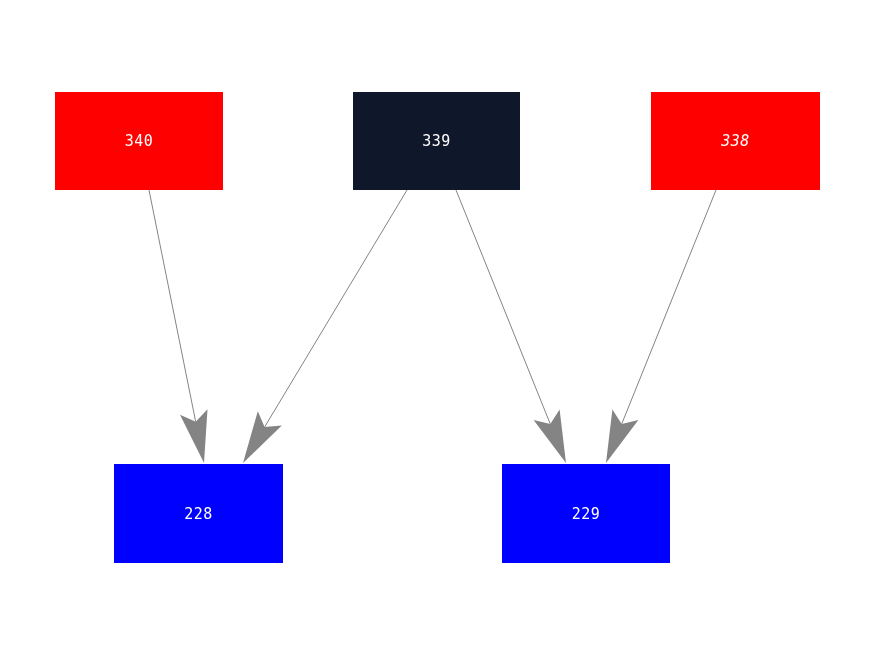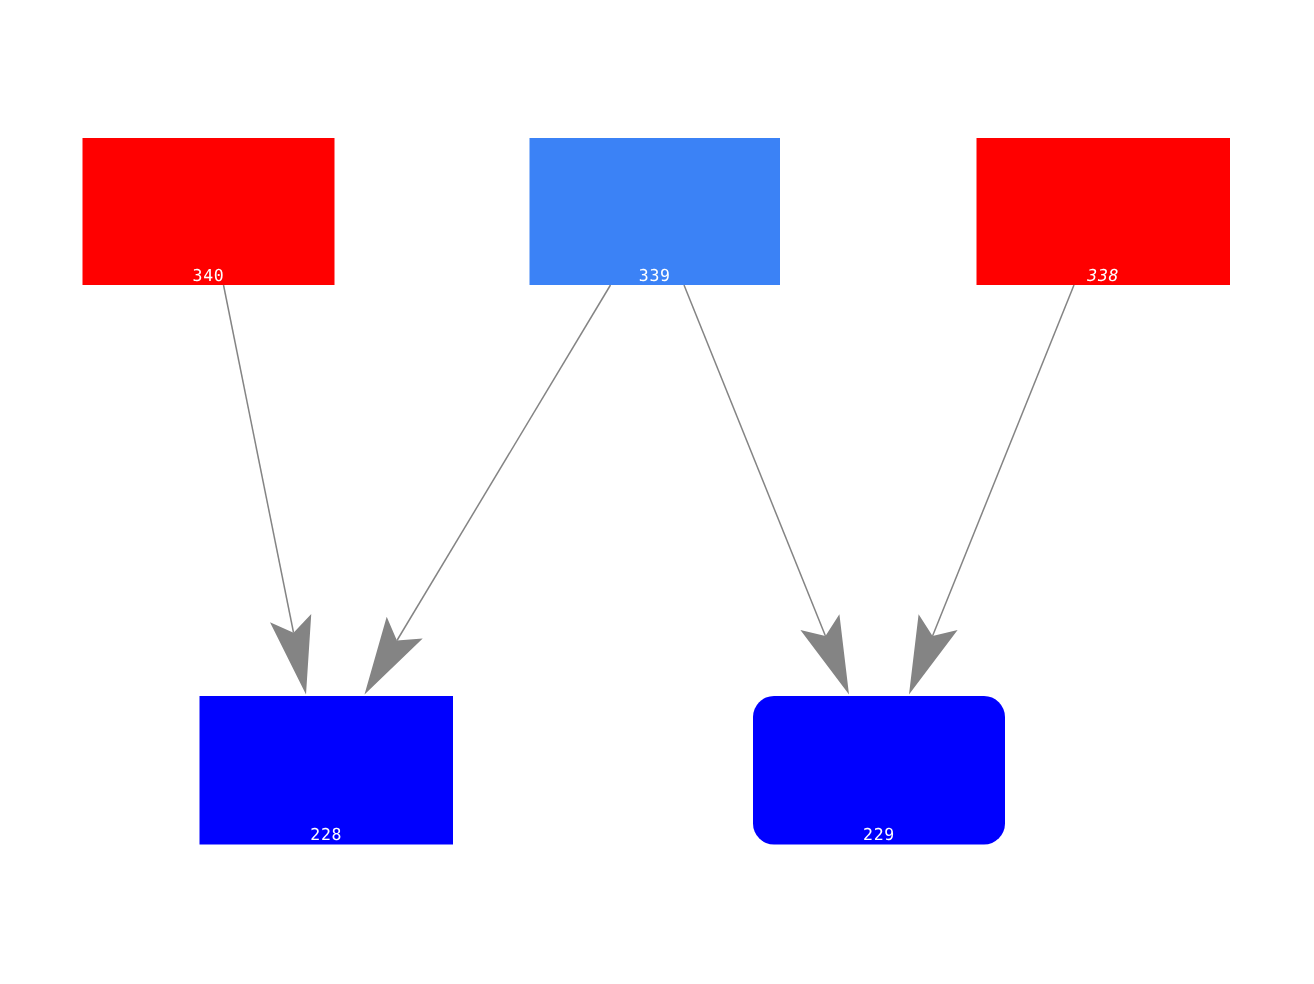--- a/index.html
+++ b/index.html
@@ -25,9 +25,9 @@
   .node {
     position: absolute;
     display: flex;
-    align-items: flex-end;
+    align-items: center;
     justify-content: center;
-    font-size: 11px;
+    font-size: 15px;
     letter-spacing: 0.5px;
   }
 </style>

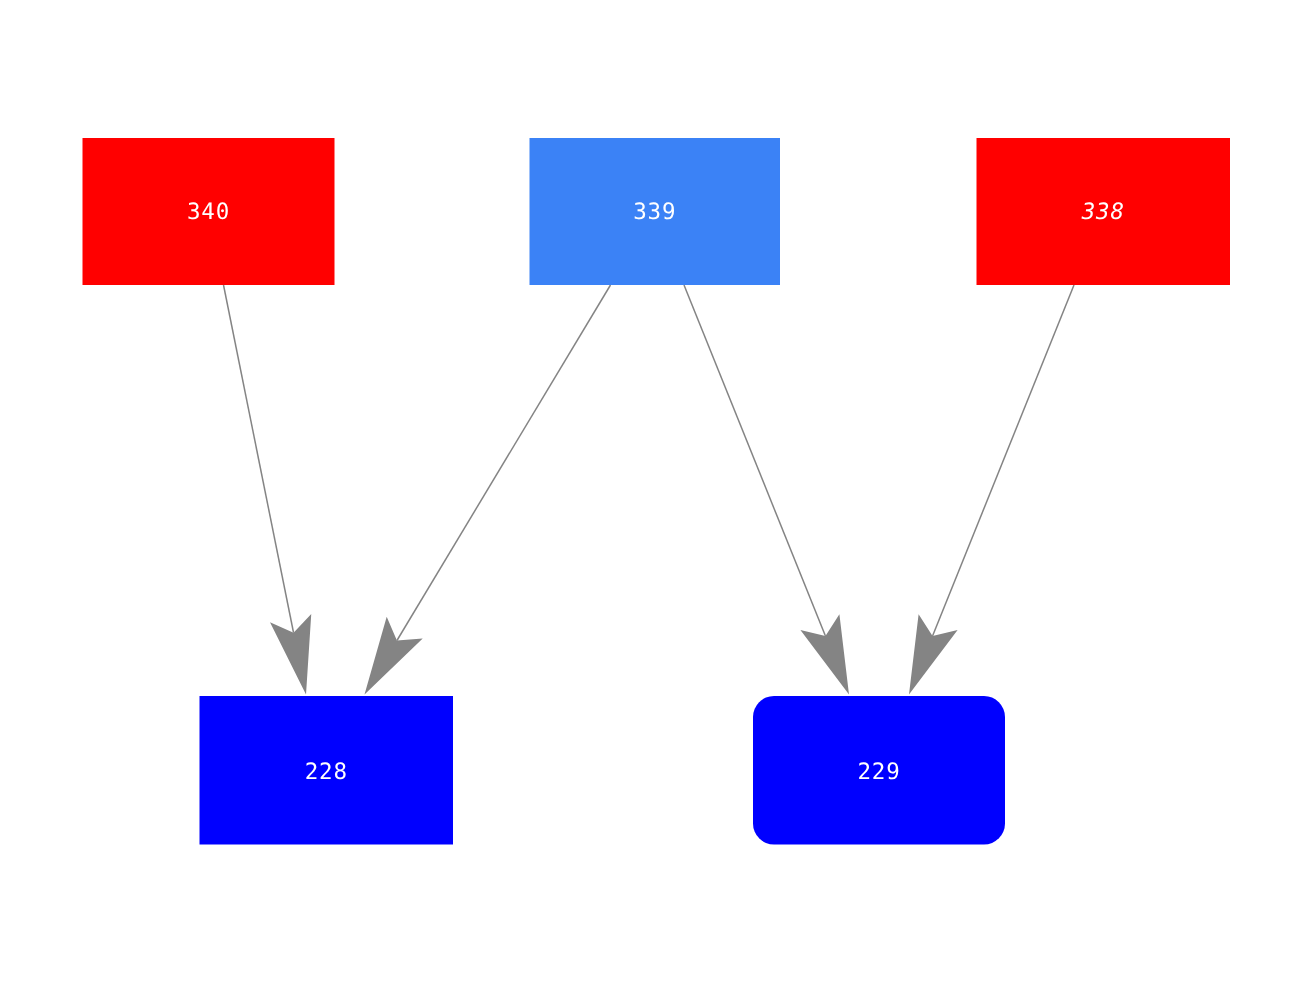--- a/index.html
+++ b/index.html
@@ -48,7 +48,7 @@
 <div class="node" style="left: 55px; top: 92px; width: 168px; height: 98px; background: rgb(255, 0, 0); color: rgb(255, 255, 255);">
       <span>340</span>
     </div>
-    <div class="node" style="left: 353px; top: 92px; width: 167px; height: 98px; background: #3b82f6; color: rgb(255, 255, 255);">
+    <div class="node" style="left: 353px; top: 92px; width: 167px; height: 98px; background: #0f172a; color: rgb(255, 255, 255);">
       <span>339</span>
     </div>
     <div class="node" style="left: 651px; top: 92px; width: 169px; height: 98px; background: rgb(255, 0, 0); color: rgb(255, 255, 255); font-style: italic;">

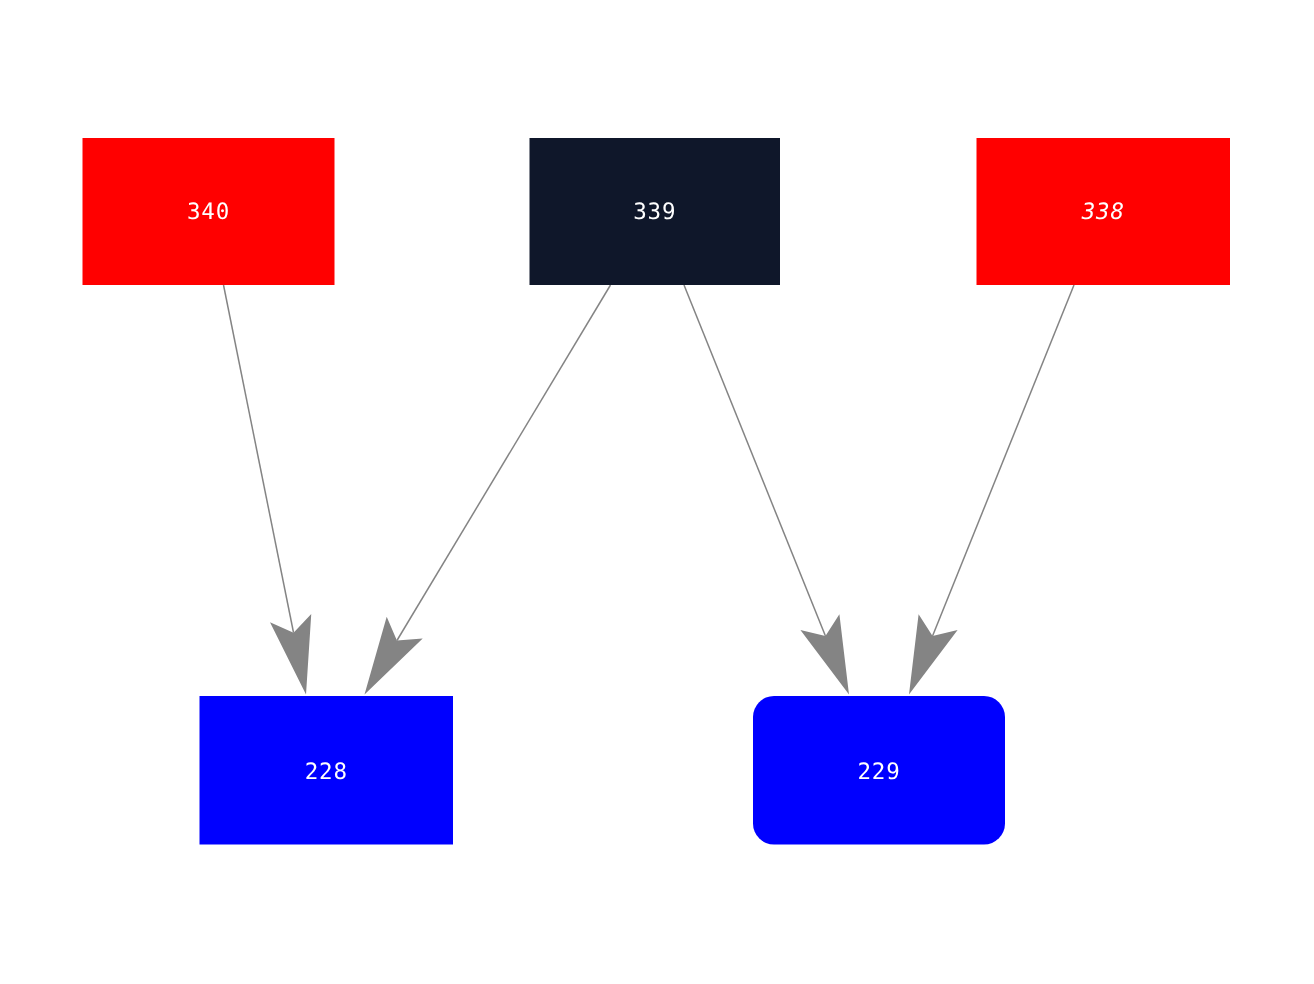--- a/index.html
+++ b/index.html
@@ -54,7 +54,7 @@
     <div class="node" style="left: 651px; top: 92px; width: 169px; height: 98px; background: rgb(255, 0, 0); color: rgb(255, 255, 255); font-style: italic;">
       <span>338</span>
     </div>
-    <div class="node" style="left: 133px; top: 464px; width: 169px; height: 99px; background: rgb(0, 0, 255); color: rgb(255, 255, 255);">
+    <div class="node" style="left: 114px; top: 464px; width: 169px; height: 99px; background: rgb(0, 0, 255); color: rgb(255, 255, 255);">
       <span>228</span>
     </div>
     <div class="node" style="left: 502px; top: 464px; width: 168px; height: 99px; background: rgb(0, 0, 255); color: rgb(255, 255, 255); border-radius: 14px;">

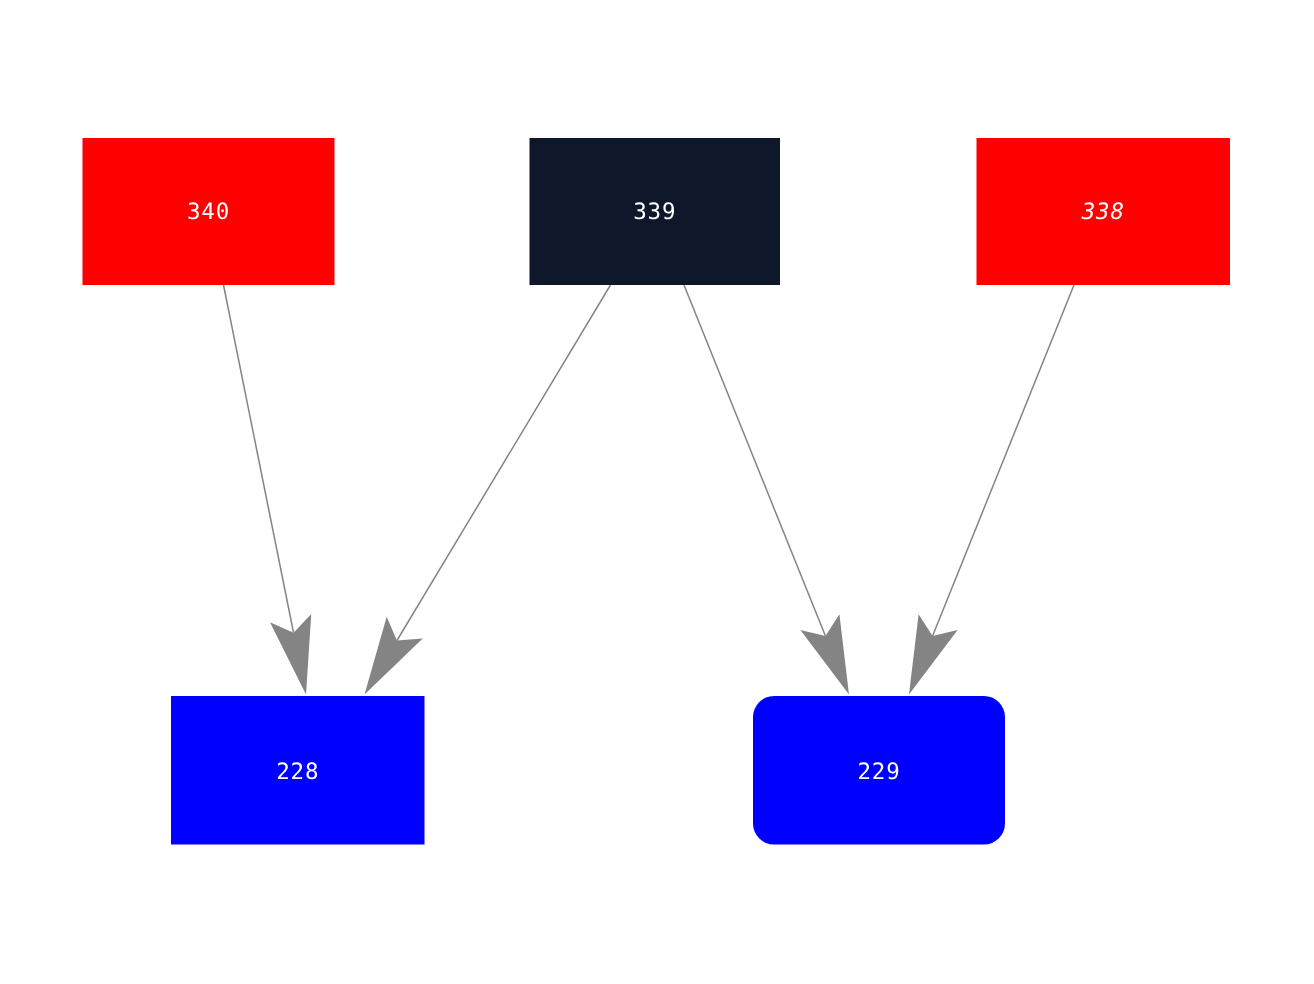--- a/index.html
+++ b/index.html
@@ -57,7 +57,7 @@
     <div class="node" style="left: 114px; top: 464px; width: 169px; height: 99px; background: rgb(0, 0, 255); color: rgb(255, 255, 255);">
       <span>228</span>
     </div>
-    <div class="node" style="left: 502px; top: 464px; width: 168px; height: 99px; background: rgb(0, 0, 255); color: rgb(255, 255, 255); border-radius: 14px;">
+    <div class="node" style="left: 502px; top: 464px; width: 168px; height: 99px; background: rgb(0, 0, 255); color: rgb(255, 255, 255);">
       <span>229</span>
     </div>
   </div>

